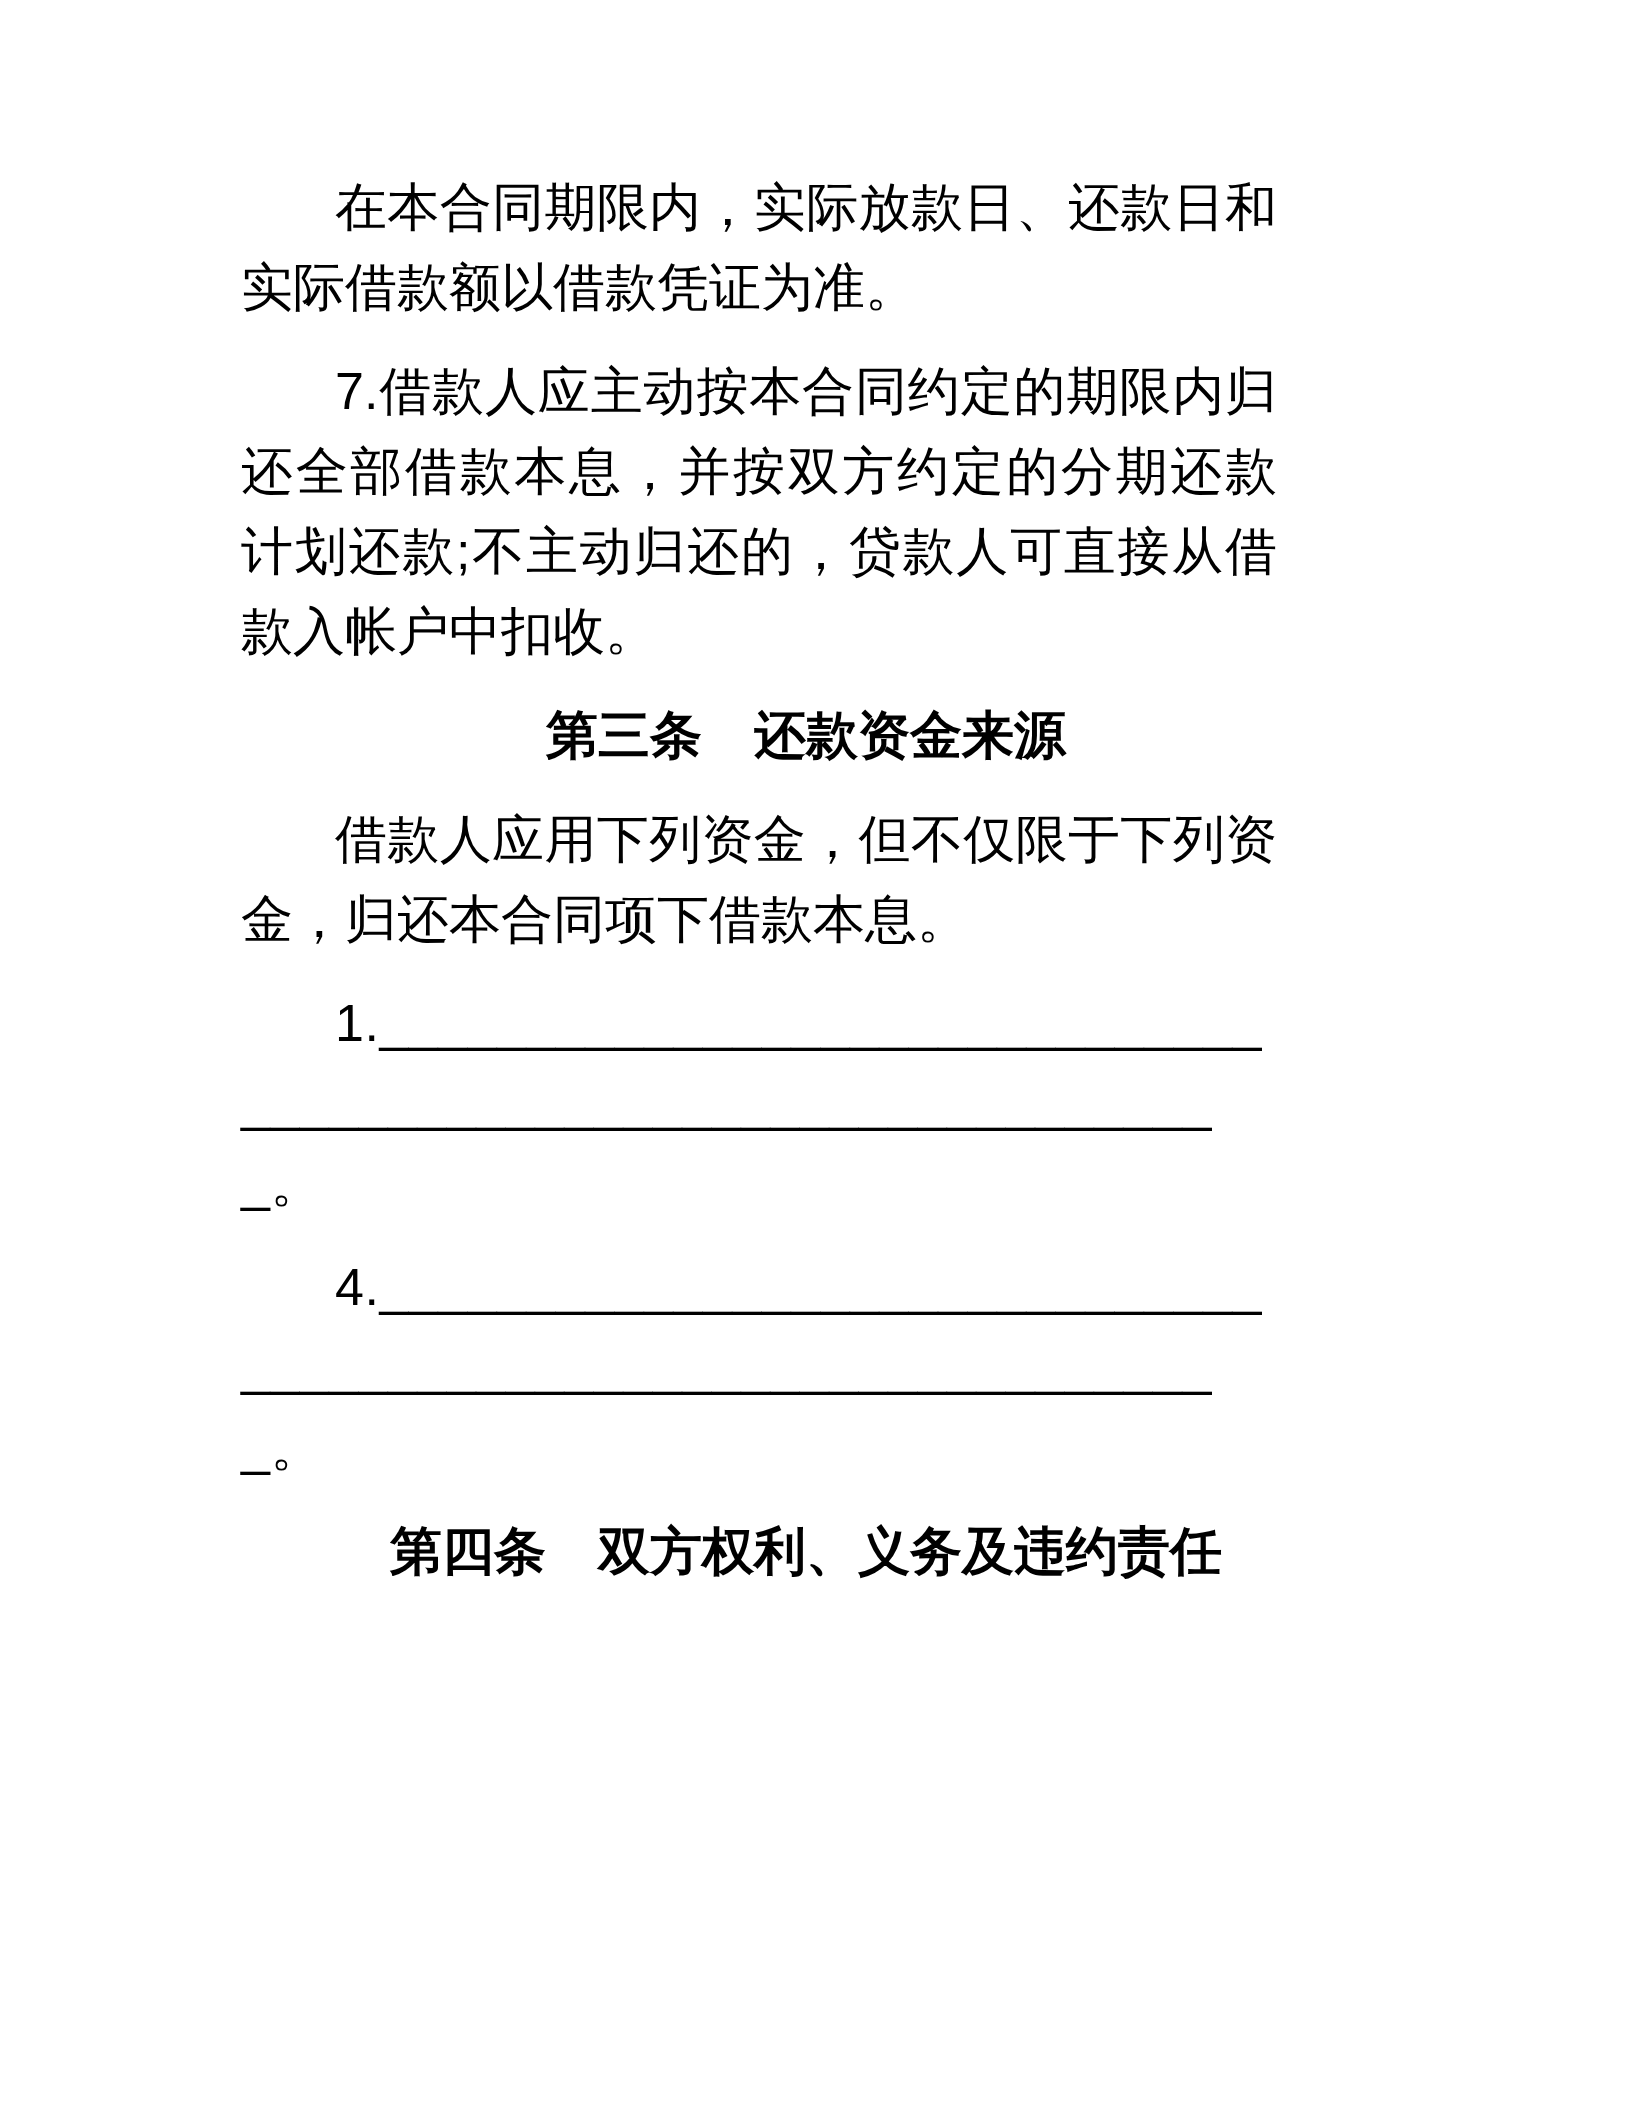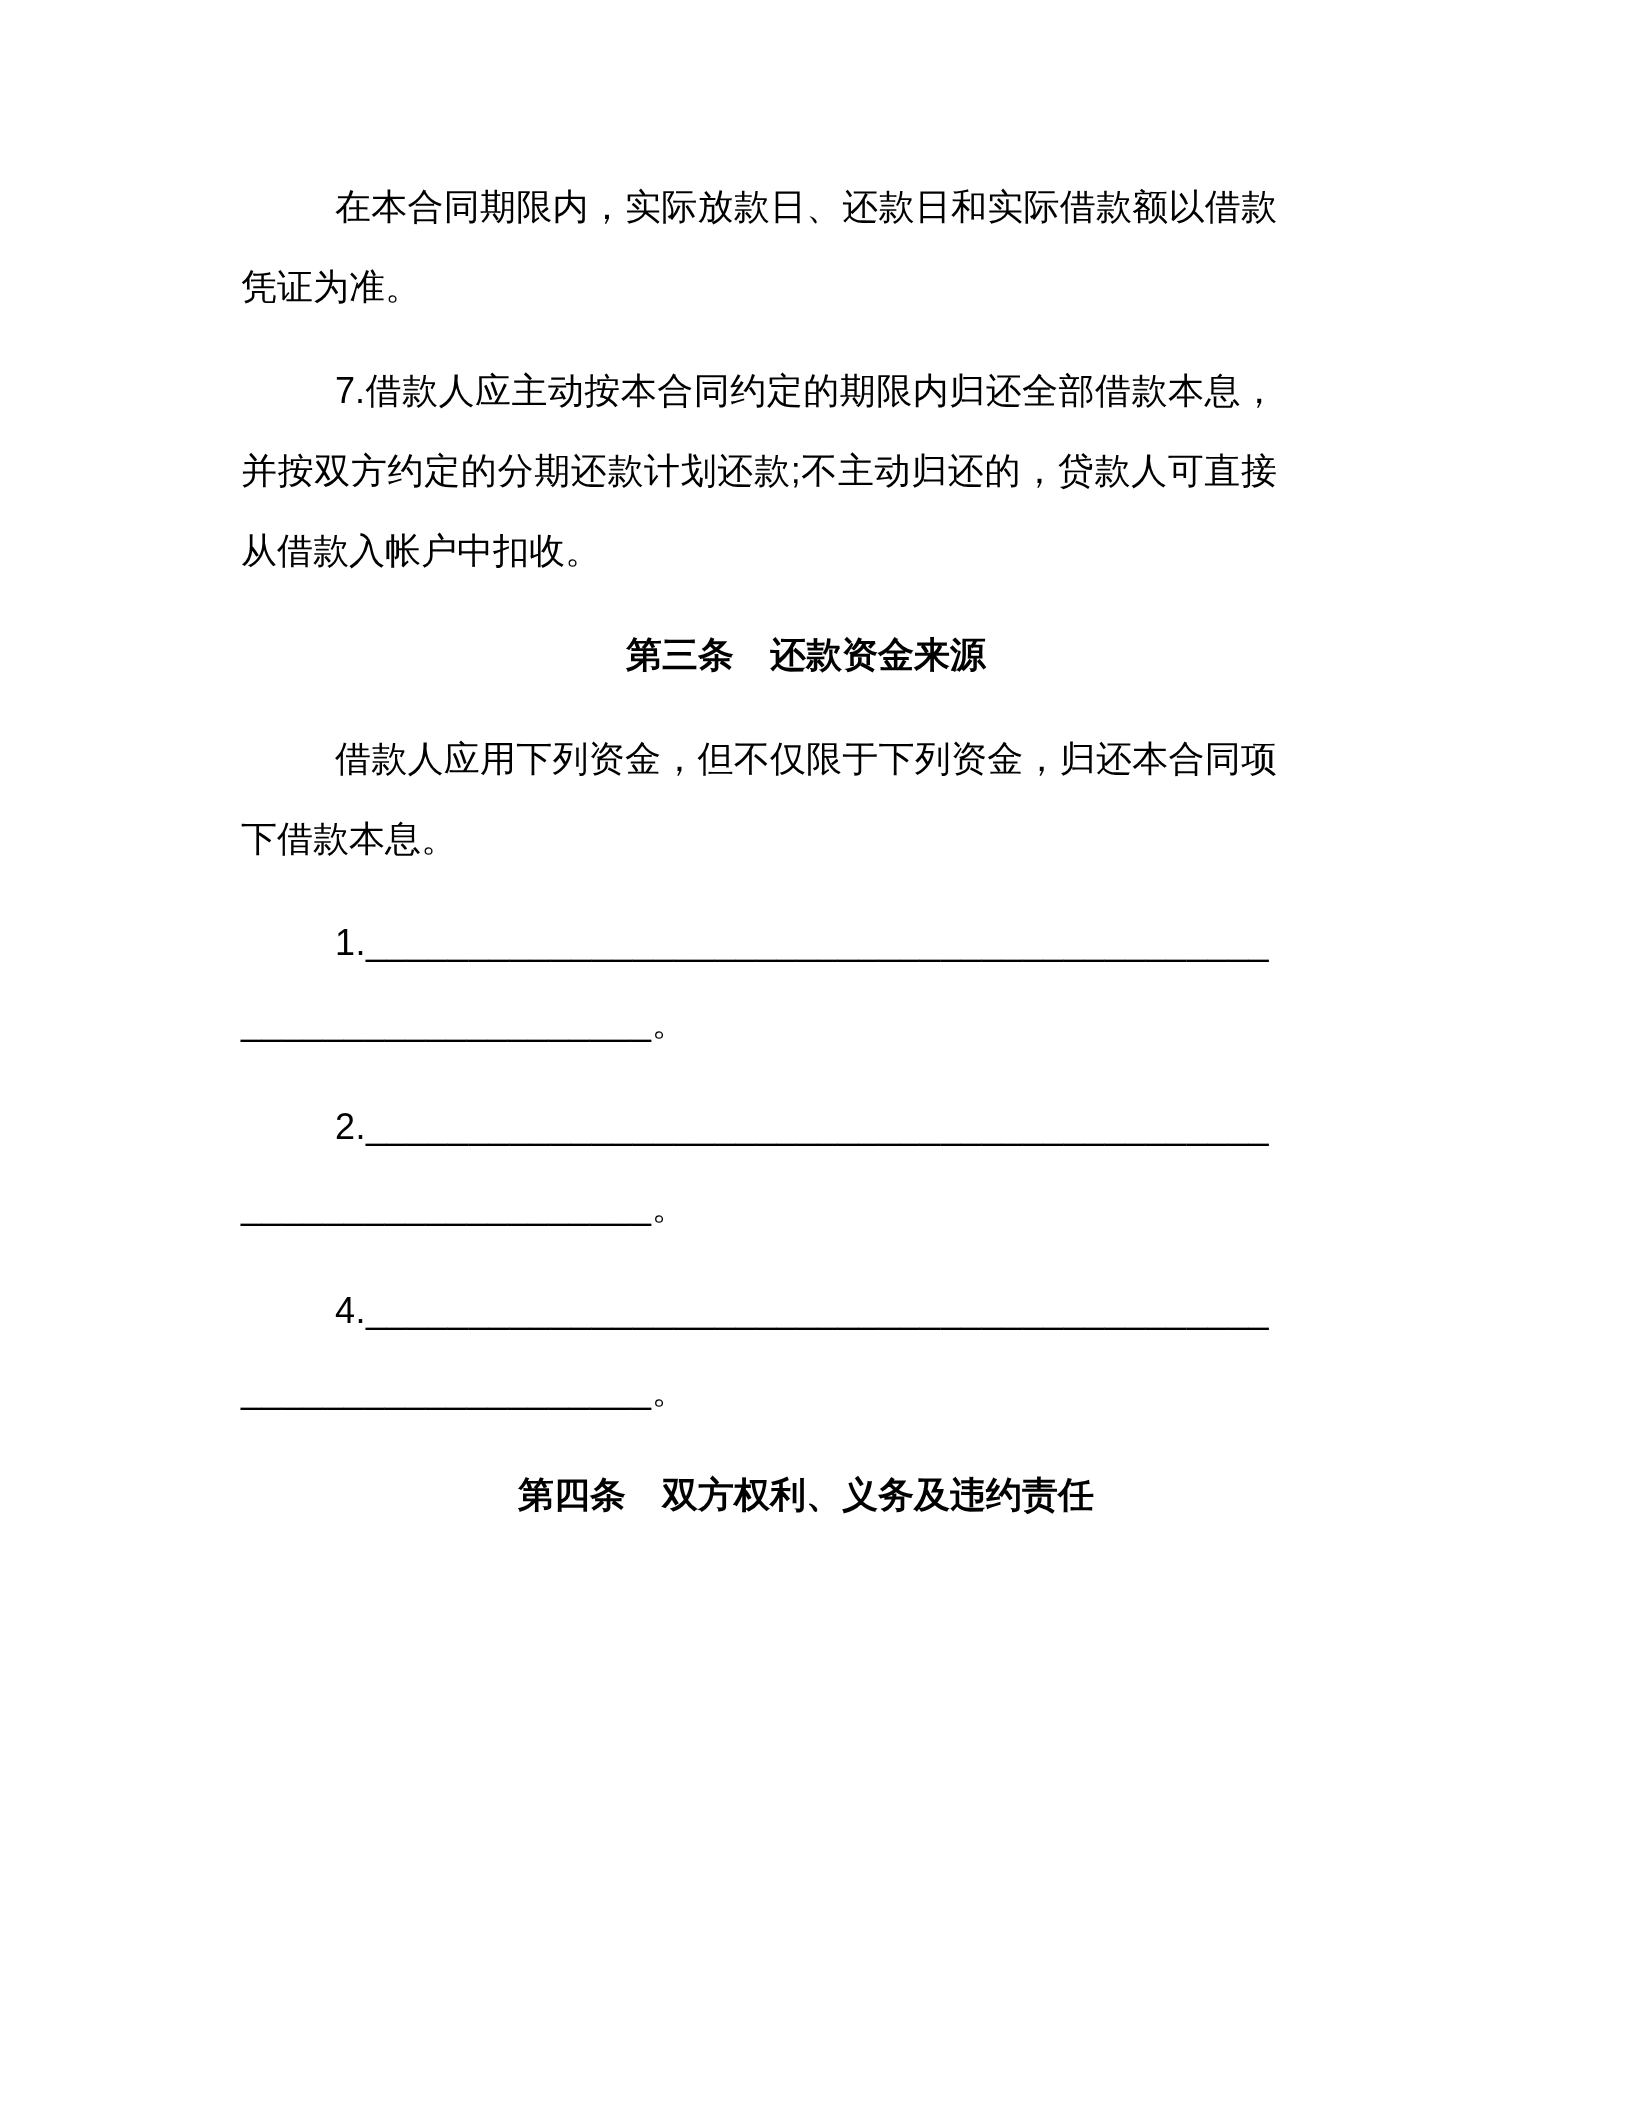--- a/index.html
+++ b/index.html
@@ -15,7 +15,7 @@
     background: #ffffff;
     color: #000000;
     font-family: "Liberation Sans", "DejaVu Sans", sans-serif;
-    font-size: 36px;
+    font-size: 52px;
     line-height: 80px;
     padding: 167px 243px 0 241px;
     overflow: hidden;

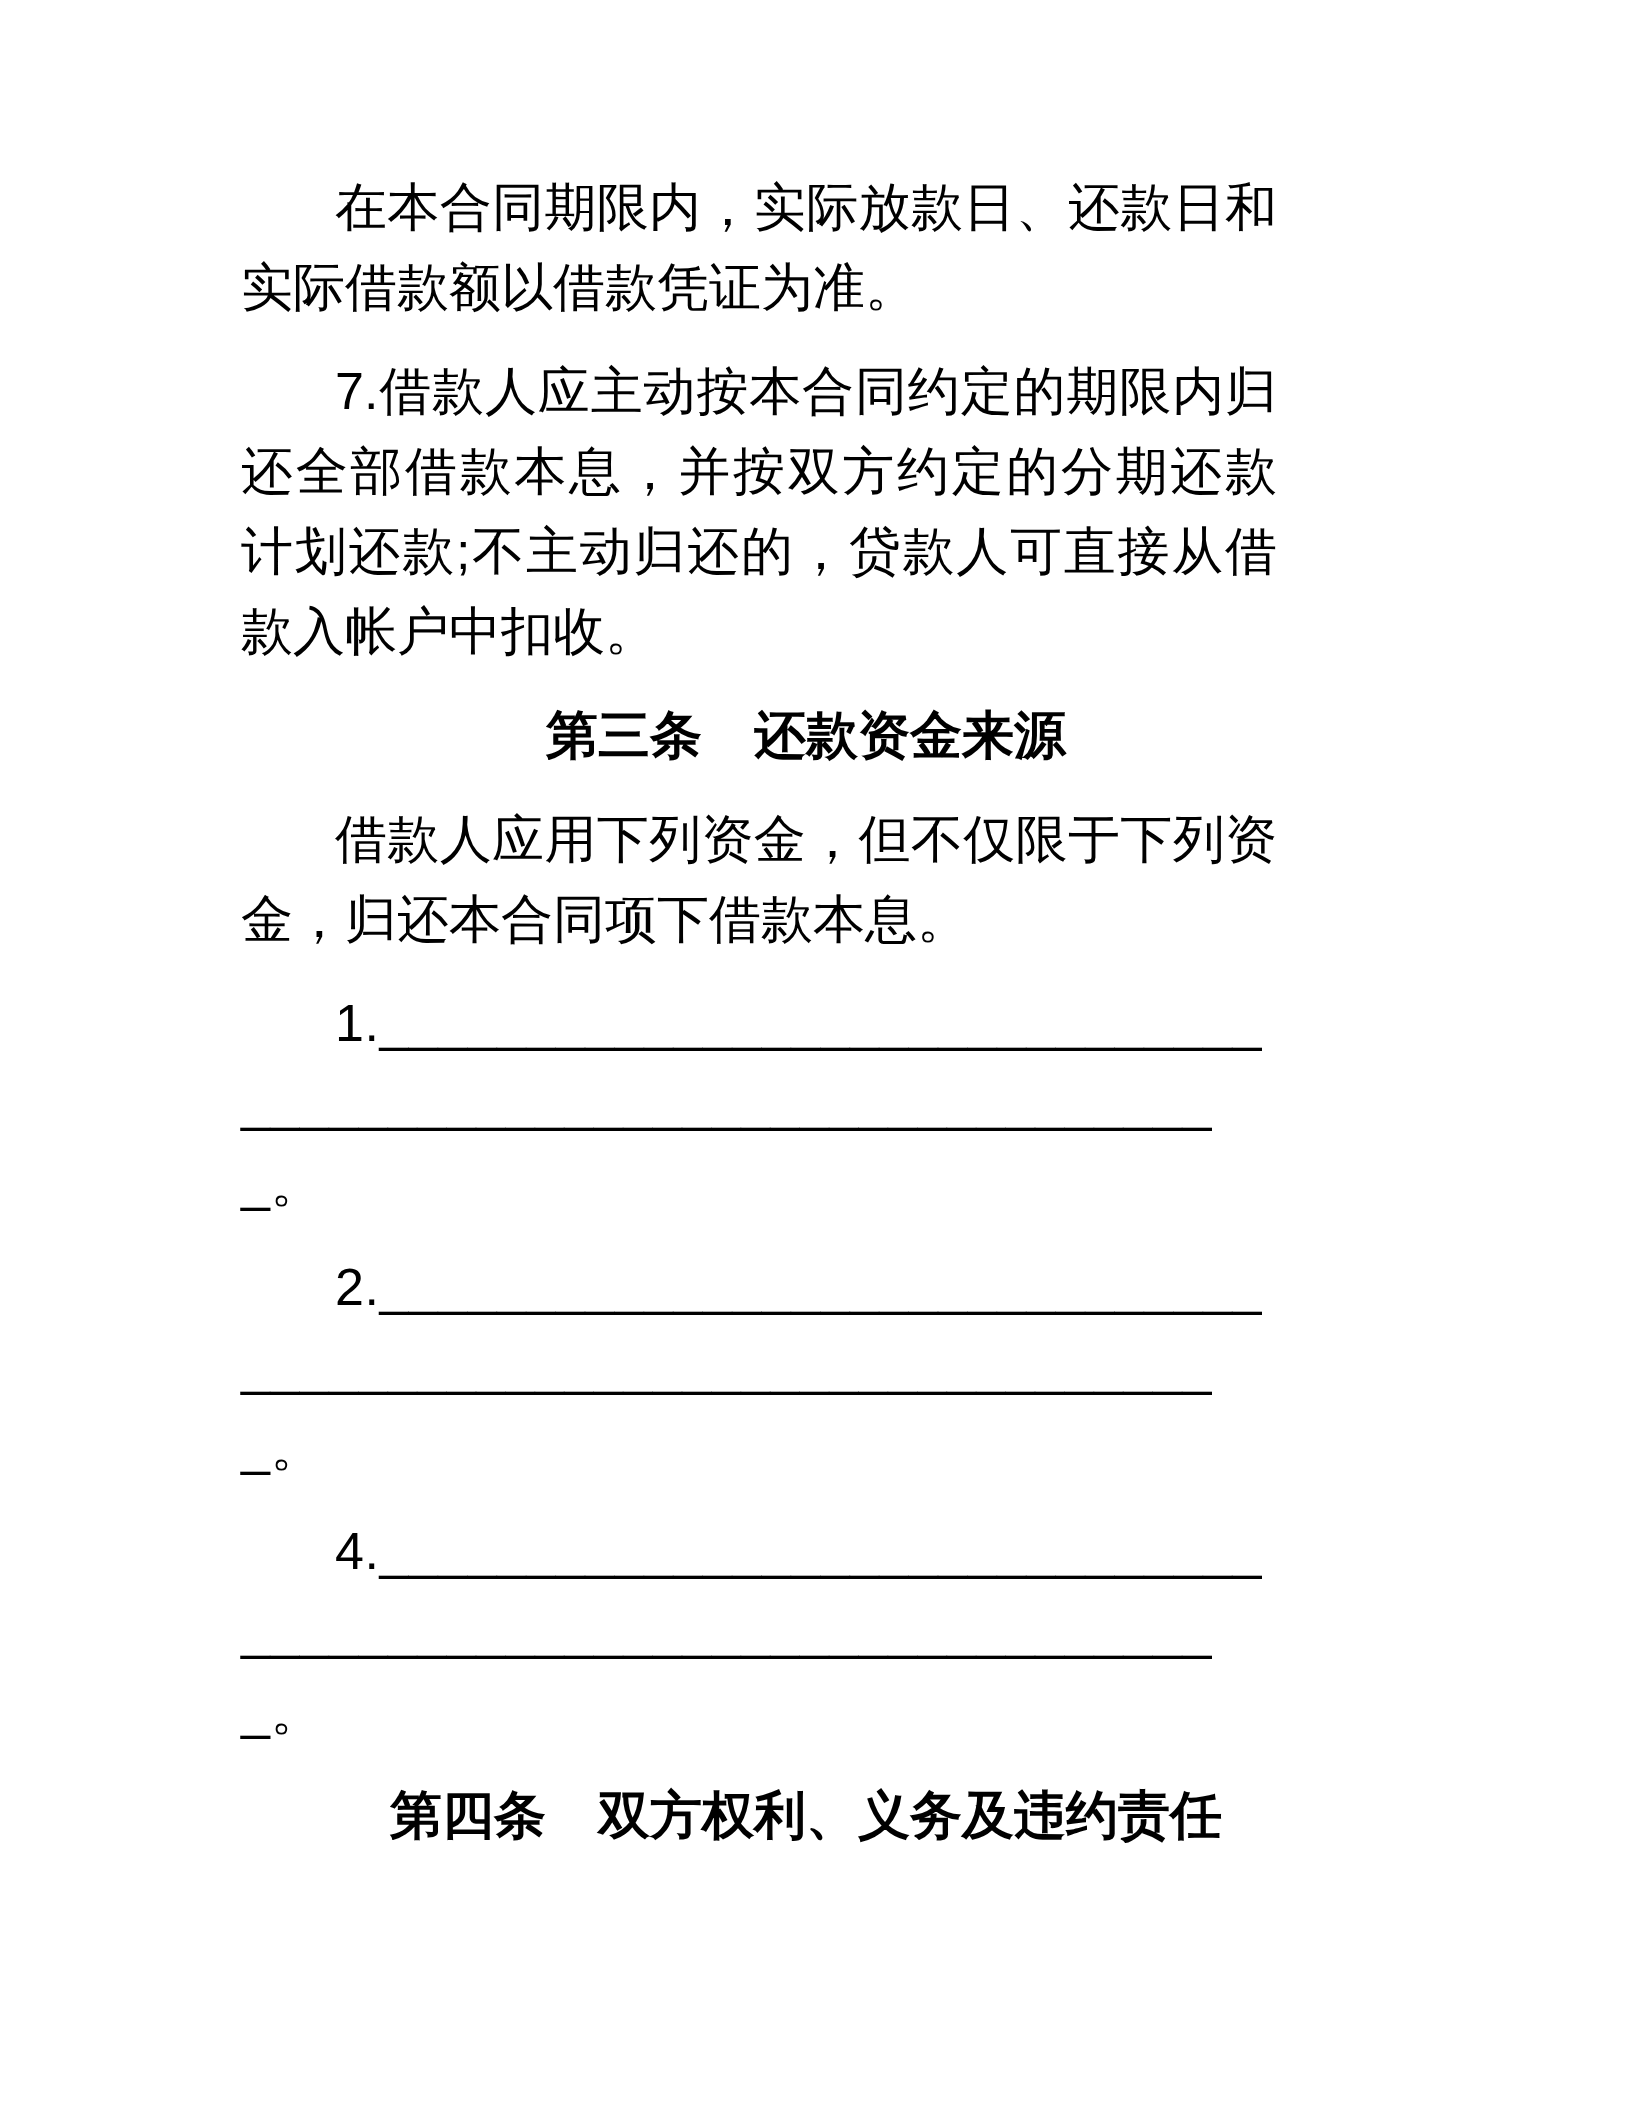--- a/index.html
+++ b/index.html
@@ -51,7 +51,6 @@
 
   <p class="blank"><span>1.</span><span>________________________________________________________________</span><span>。</span></p>
 
-  <p class="blank"><span>2.</span><span>________________________________________________________________</span><span>。</span></p>
 
 
   <p class="blank"><span>4.</span><span>________________________________________________________________</span><span>。</span></p>

